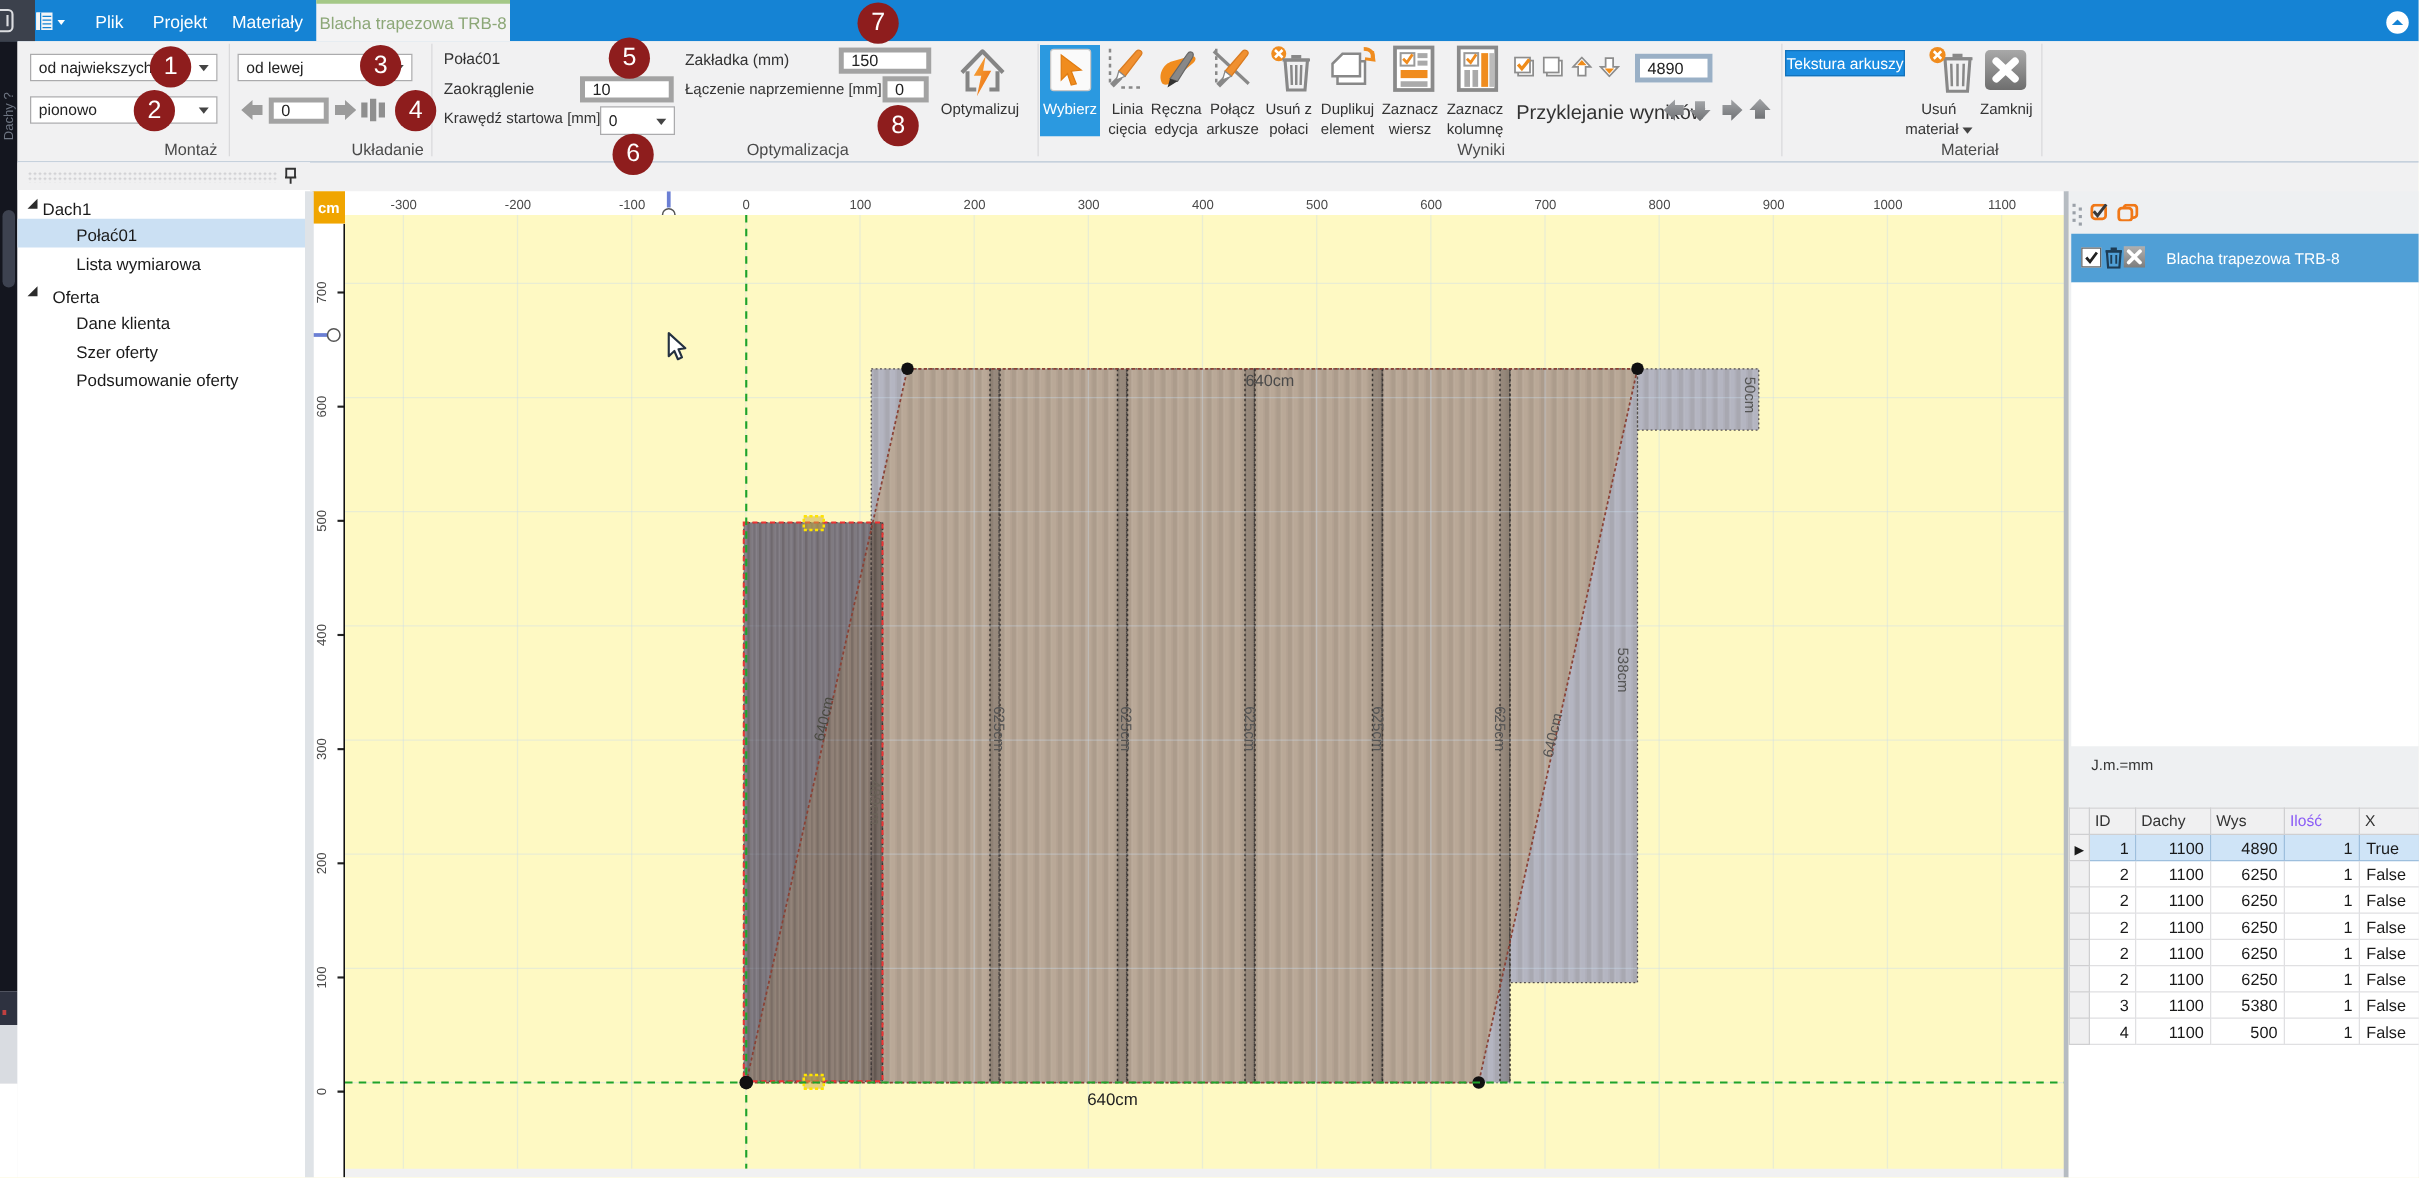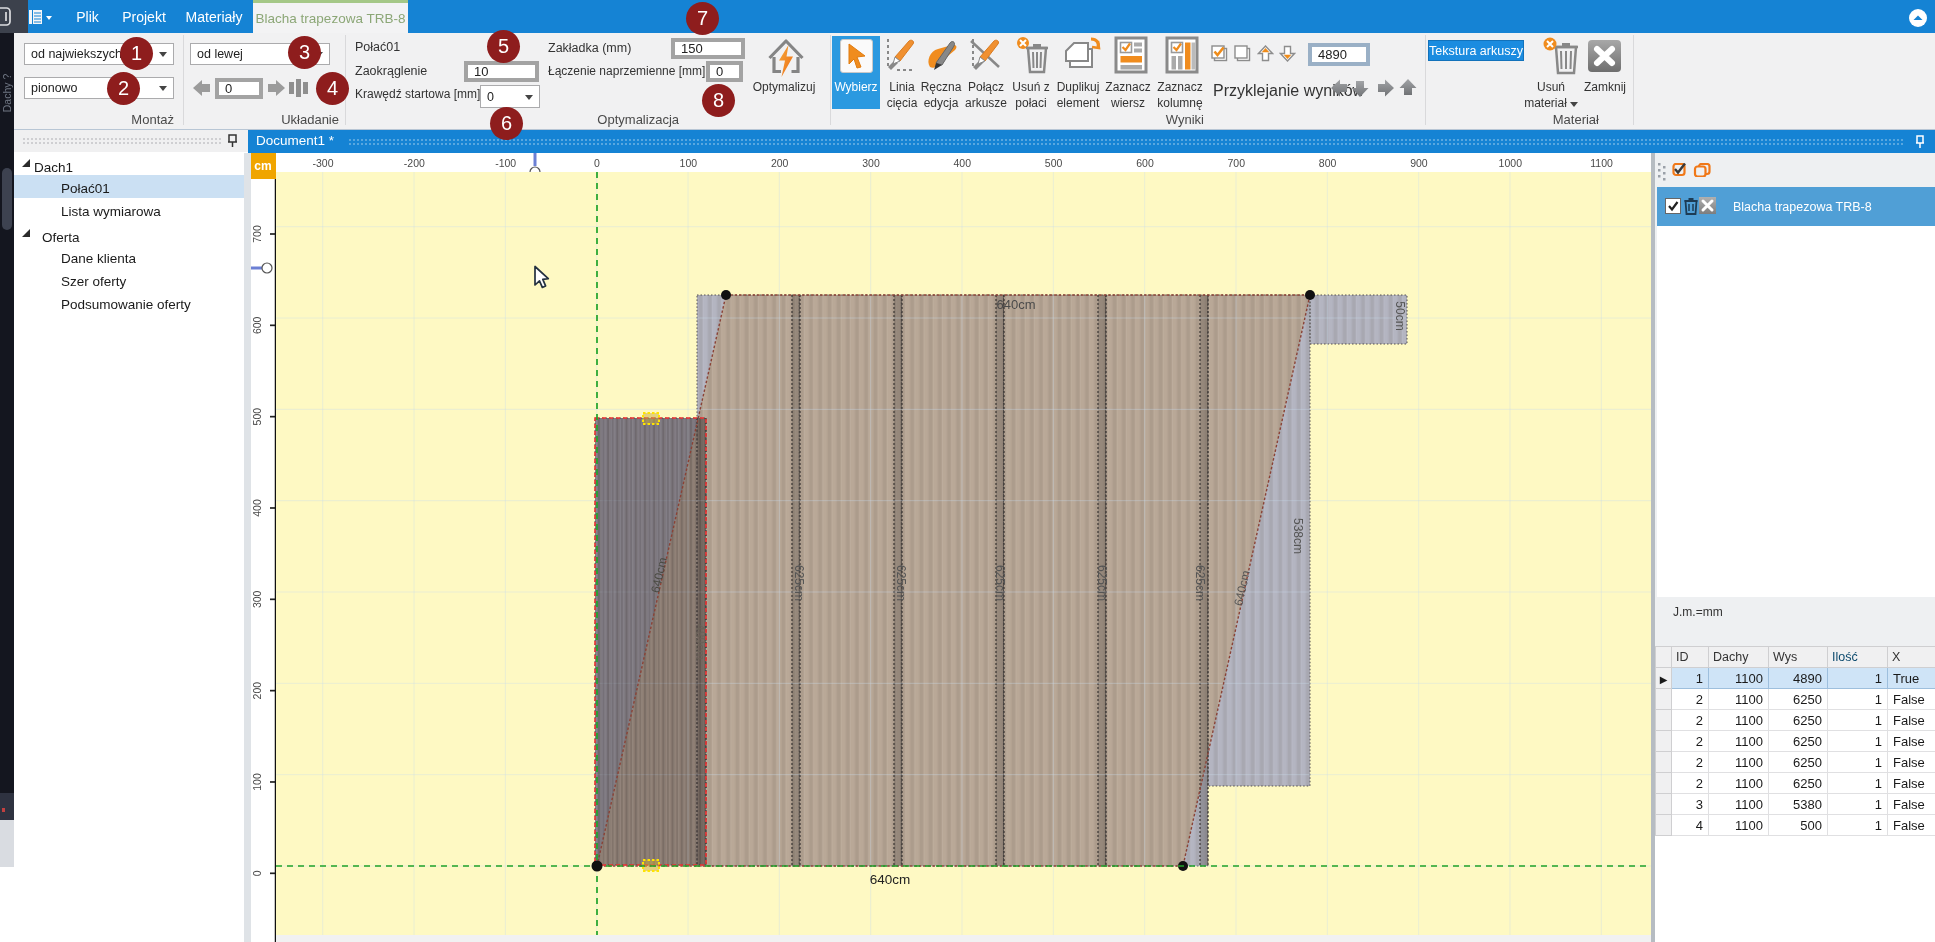--- a/index.html
+++ b/index.html
@@ -286,13 +286,6 @@
   <div class="titem" style="left:61px;top:251px">Dane klienta</div>
   <div class="titem" style="left:61px;top:274px">Szer oferty</div>
   <div class="titem" style="left:61px;top:297px">Podsumowanie oferty</div>
-  <div class="abs" id="docbar">
-      <span class="t">Document1 *</span>
-    <div style="position:absolute;left:100px;top:8px;right:30px;height:8px;background-image:radial-gradient(#58a7e0 1px, transparent 1.2px);background-size:4px 4px"></div>
-    <svg style="position:absolute;right:8px;top:4px" width="14" height="16">
-        <path d="M4 2 l6 0 l0 7 l-6 0 z M7 9 l0 5 M3 9 l8 0" stroke="#fff" stroke-width="1.5" fill="none"></path>
-      </svg>
-  </div>
   <div class="abs" id="hruler">
     <svg width="1405" height="26" font-family="Liberation Sans, sans-serif">
         <text x="75" y="14" font-size="10.5" fill="#4a4a4a" text-anchor="middle">-300</text>

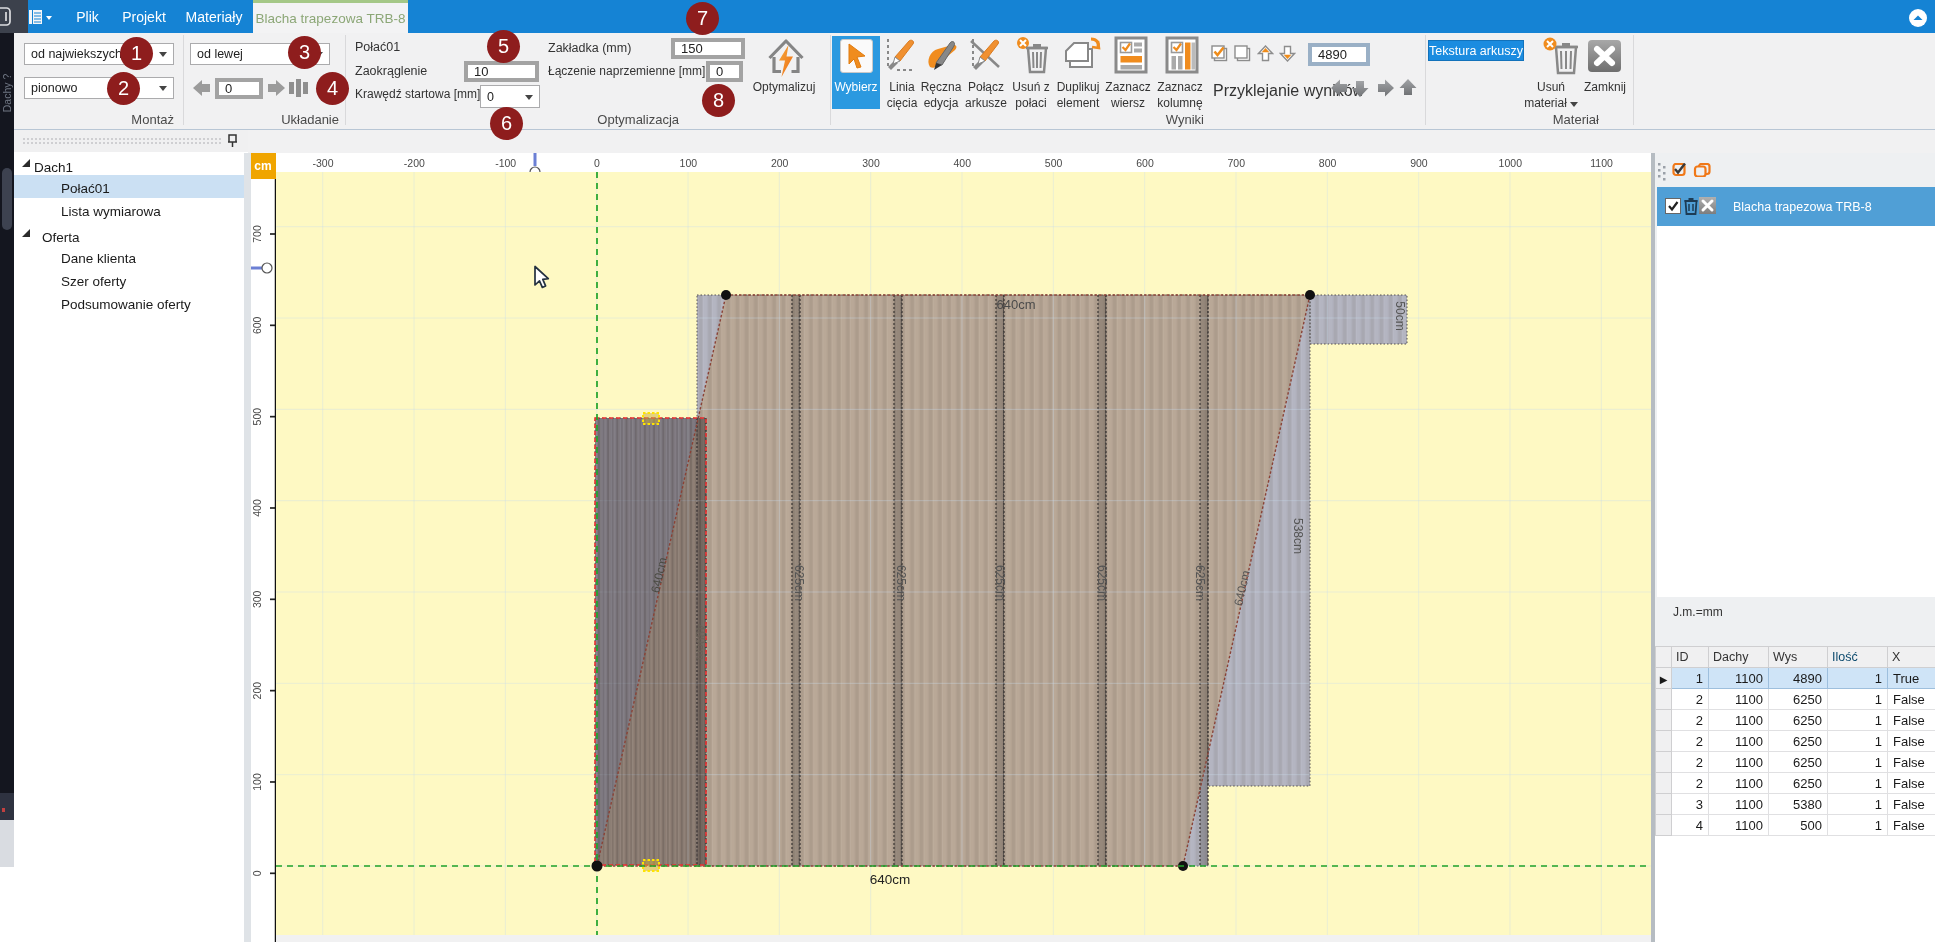--- a/index.html
+++ b/index.html
@@ -502,7 +502,7 @@
               <td style="width:37px;background:#f0f0f1;border:1px solid #cfcfd1;padding:0 5px 0 4px;font-size:12.5px;color:#333">ID</td>
               <td style="width:60px;background:#f0f0f1;border:1px solid #cfcfd1;padding:0 5px 0 4px;font-size:12.5px;color:#333">Dachy</td>
               <td style="width:59px;background:#f0f0f1;border:1px solid #cfcfd1;padding:0 5px 0 4px;font-size:12.5px;color:#333">Wys</td>
-              <td style="width:60px;background:#f0f0f1;border:1px solid #cfcfd1;padding:0 5px 0 4px;font-size:12.5px;color:#0c4a6e">Ilość</td>
+              <td style="width:60px;background:#f0f0f1;border:1px solid #cfcfd1;padding:0 5px 0 4px;font-size:12.5px;color:#8b5cf6">Ilość</td>
               <td style="width:48px;background:#f0f0f1;border:1px solid #cfcfd1;padding:0 5px 0 4px;font-size:12.5px;color:#333">X</td>
             </tr>
             <tr style="height:21px">

